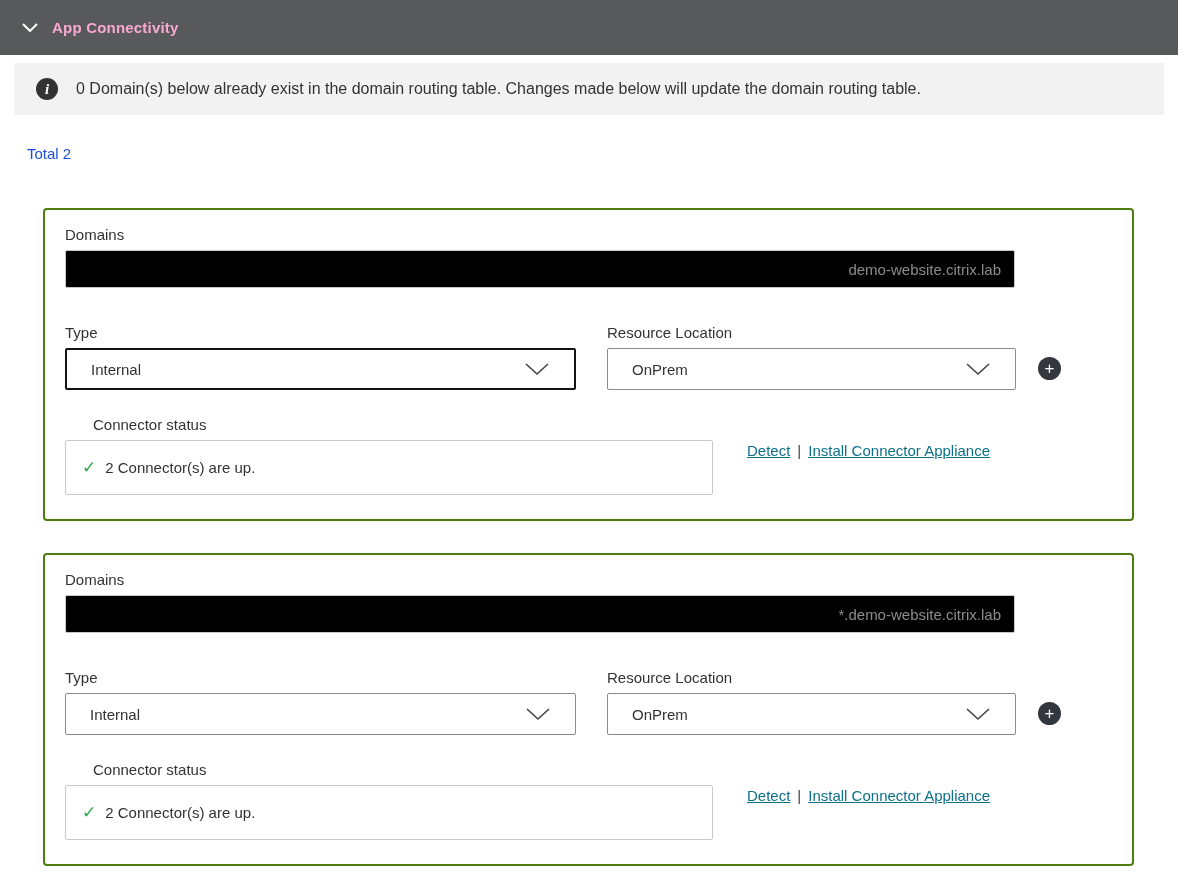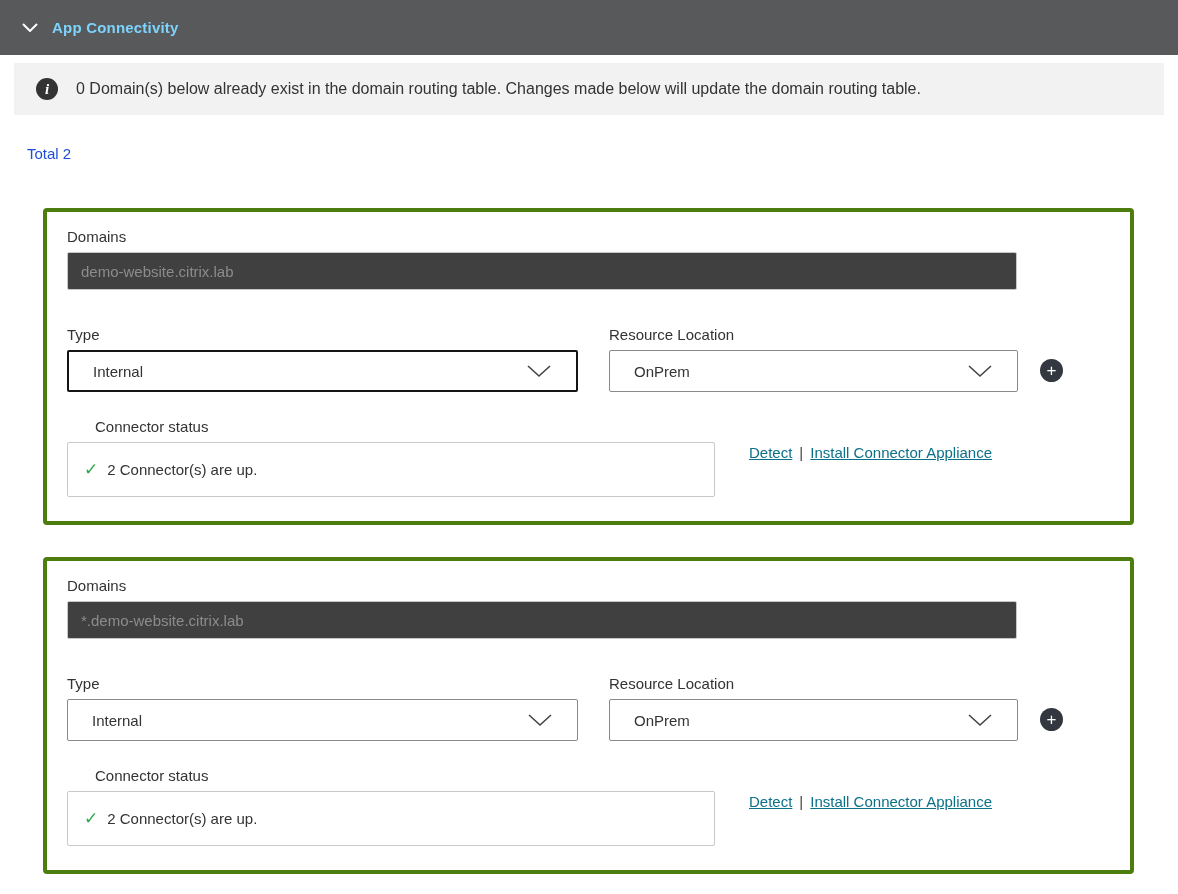--- a/index.html
+++ b/index.html
@@ -27,7 +27,7 @@
     margin-right: 8px;
   }
   .section-title {
-    color: #7dd3fc;
+    color: #f9a8d4;
     font-size: 15px;
     font-weight: bold;
     letter-spacing: 0.2px;

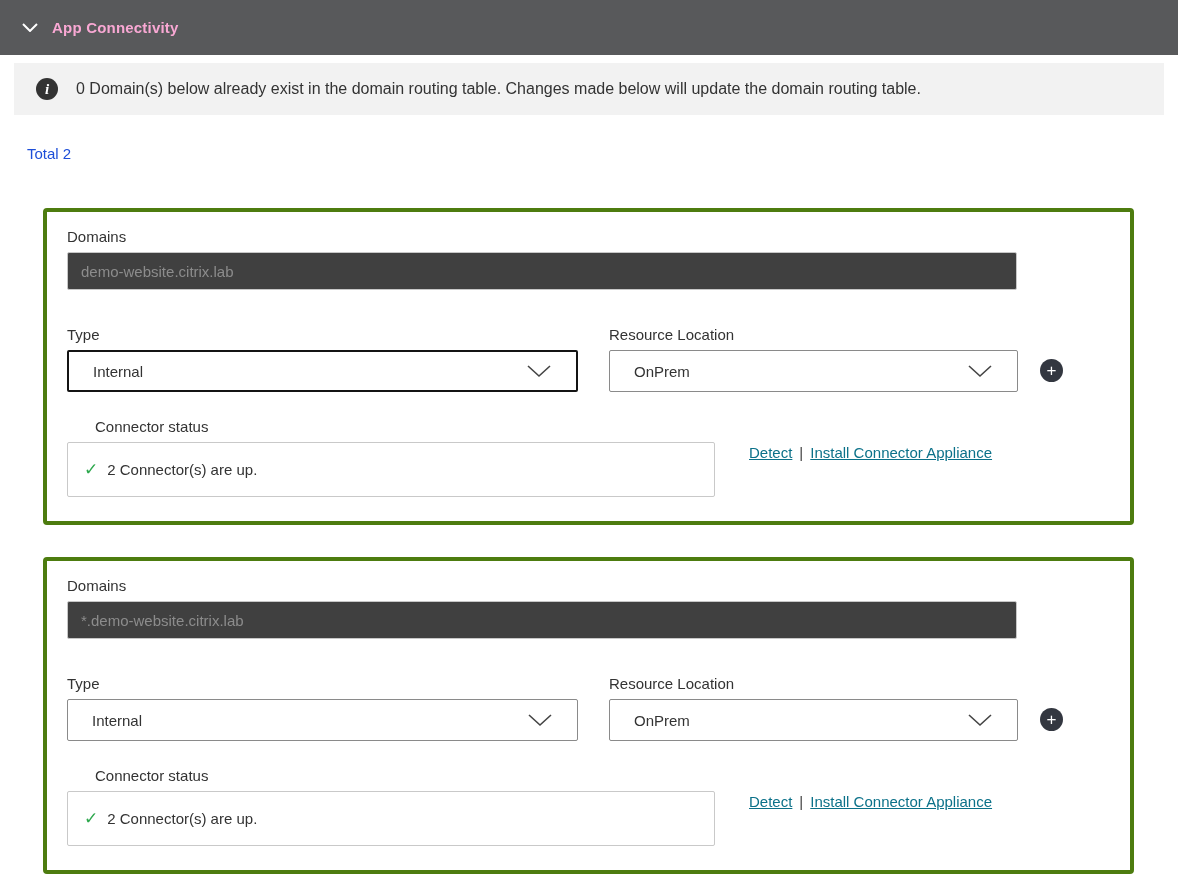--- a/index.html
+++ b/index.html
@@ -71,7 +71,7 @@
   .card {
     width: 1091px;
     margin: 32px auto 0 43px;
-    border: 4px solid #4d7c0f;
+    border: 2px solid #4d7c0f;
     border-radius: 4px;
     padding: 16px 20px 24px 20px;
     background: #ffffff;

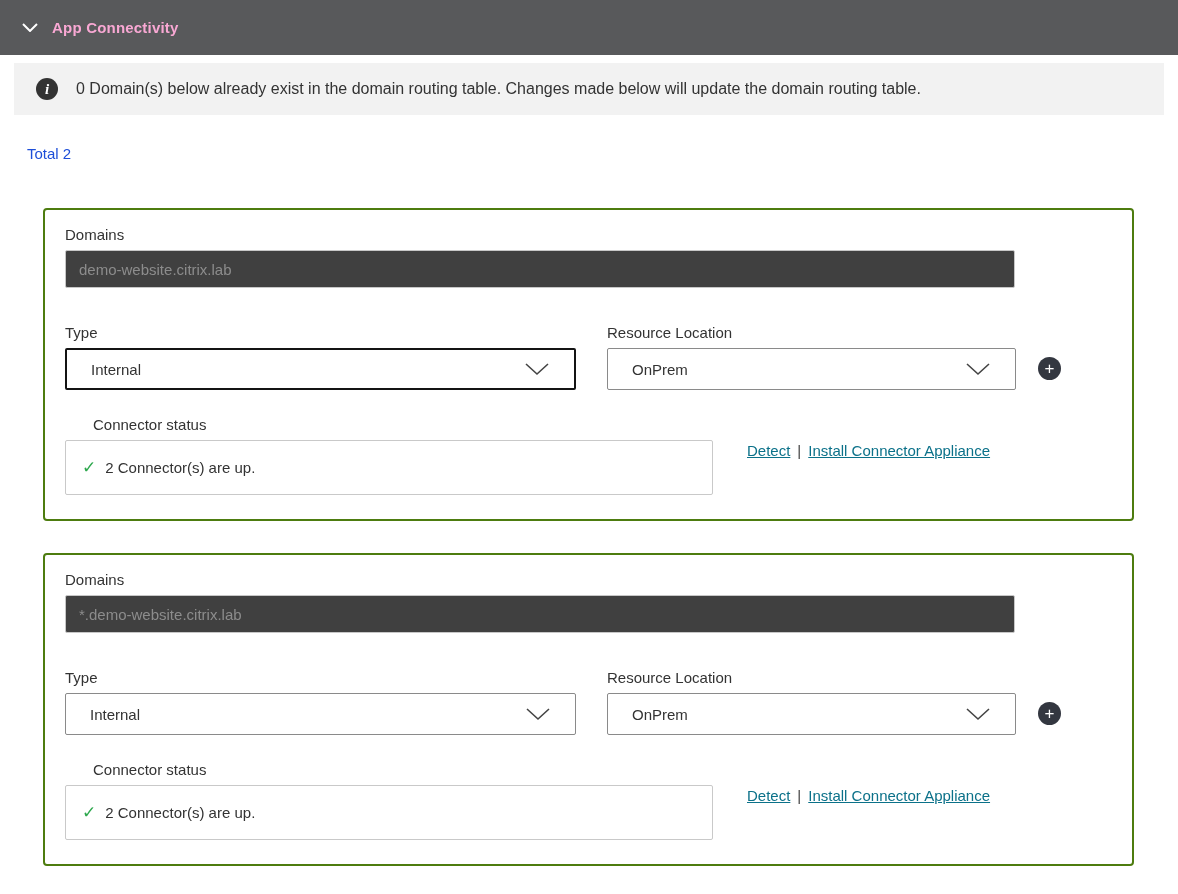--- a/index.html
+++ b/index.html
@@ -87,13 +87,14 @@
   .domain-input {
     width: 950px;
     height: 38px;
-    background: #404040;
+    background: #000000;
     border: 1px solid #c7c7c7;
     border-radius: 2px;
     color: #8c8c8c;
     font-size: 15px;
     padding: 0 13px;
     font-family: "Liberation Sans", "DejaVu Sans", sans-serif;
+    text-align: right;
   }
 
   .row {

